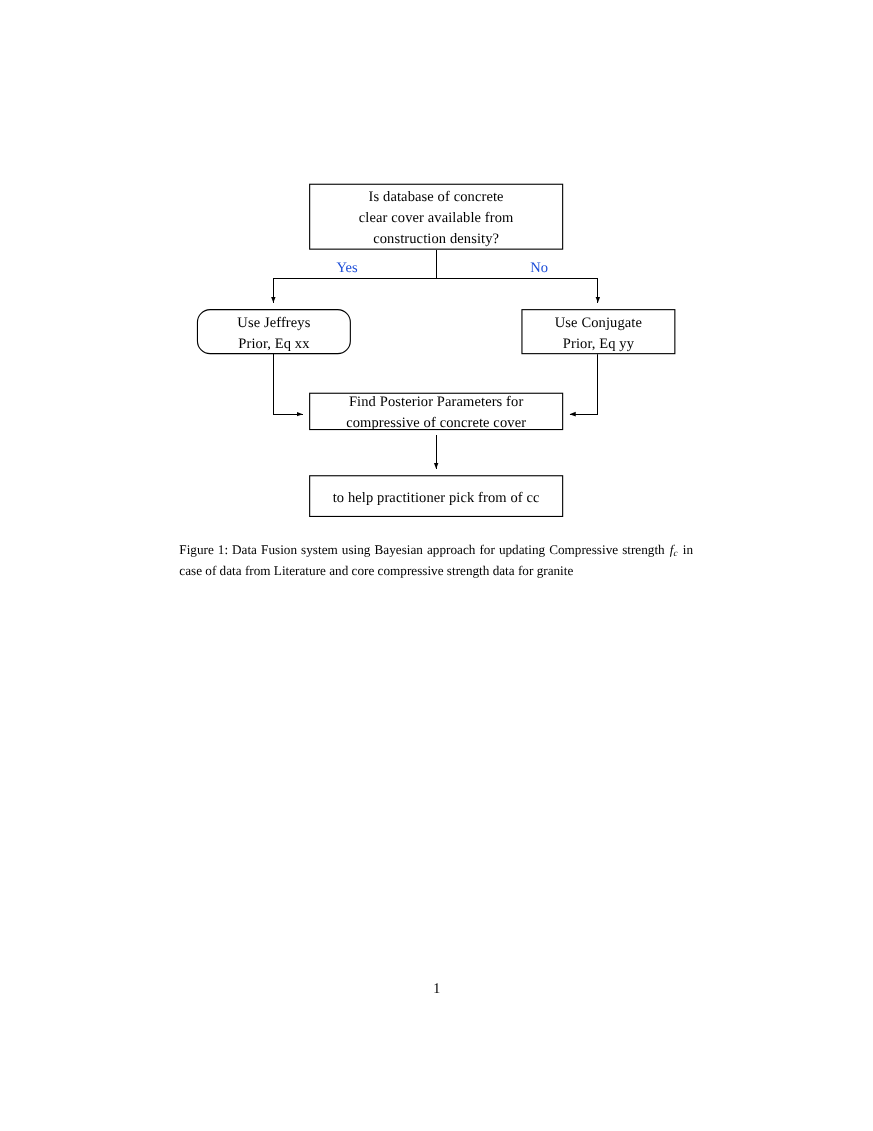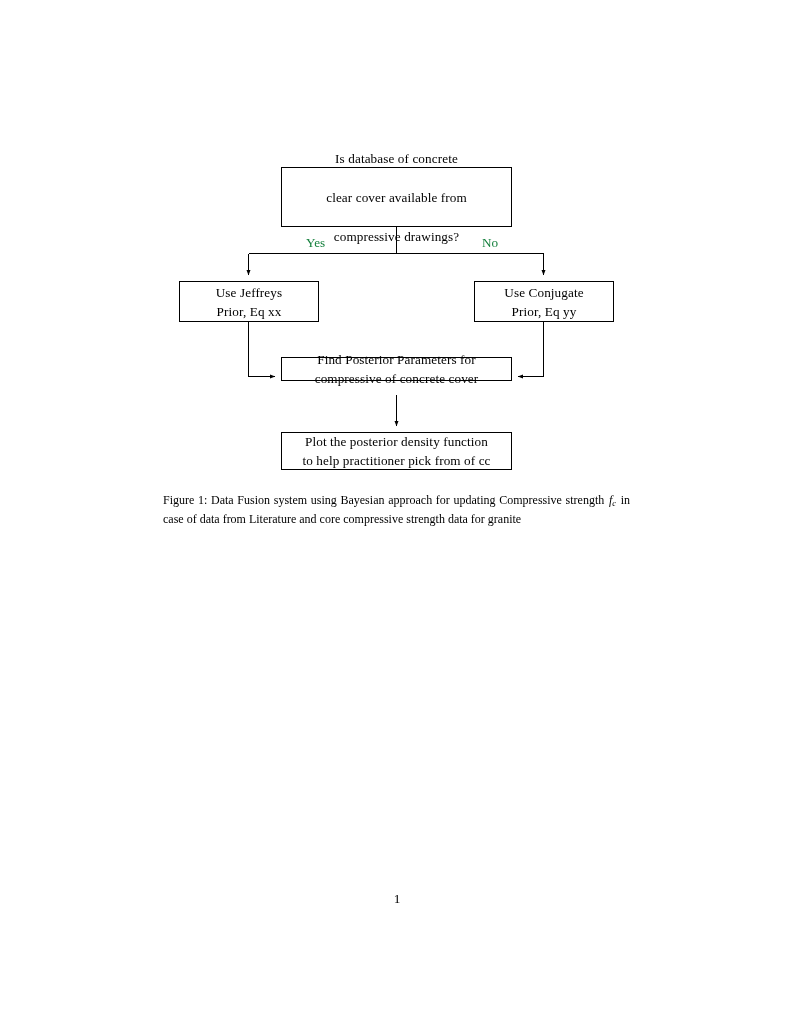--- a/index.html
+++ b/index.html
@@ -54,7 +54,7 @@
   
   #node-question {
     left: 281px;  top: 167px;
-    width: 231px; height: 60px; gap: 20px;
+    width: 231px; height: 60px;
   }
   #node-jeffreys {
     left: 179px;  top: 281px;

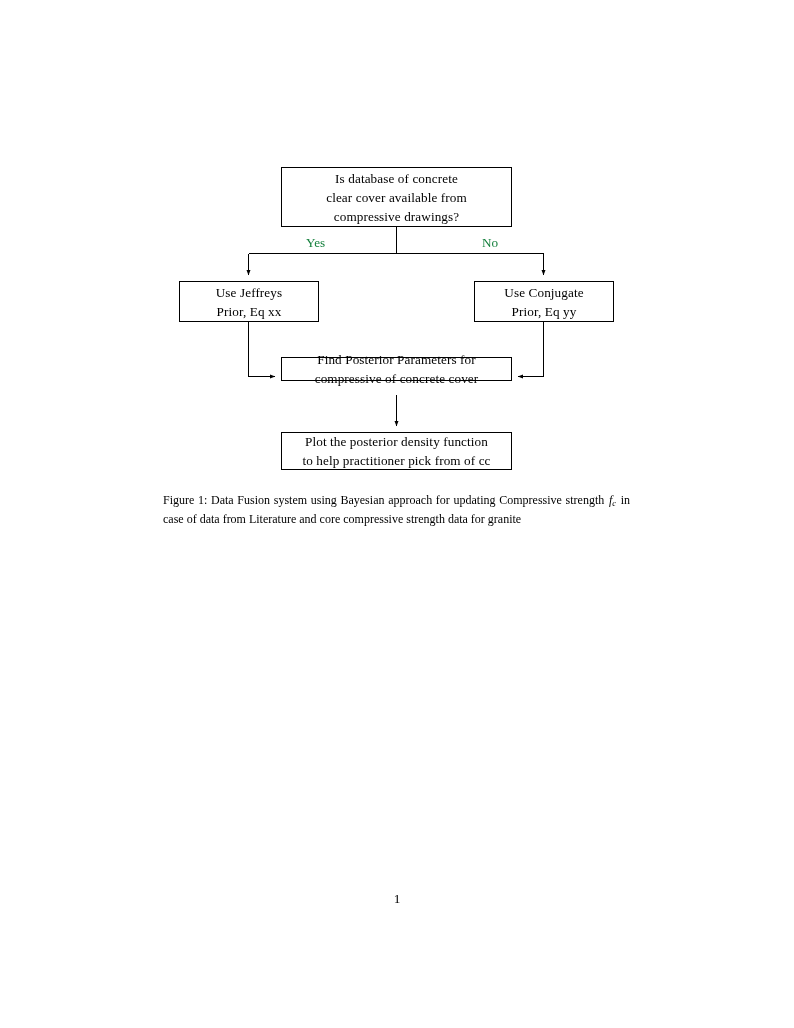--- a/index.html
+++ b/index.html
@@ -162,7 +162,7 @@
     <div class="node" id="node-question">
       <span class="ln">Is database of concrete</span>
       <span class="ln">clear cover available from</span>
-      <span class="ln">compressive drawings?</span>
+      <span class="ln">construction density?</span>
     </div>
 
     <div class="edge-label" id="label-yes">Yes</div>

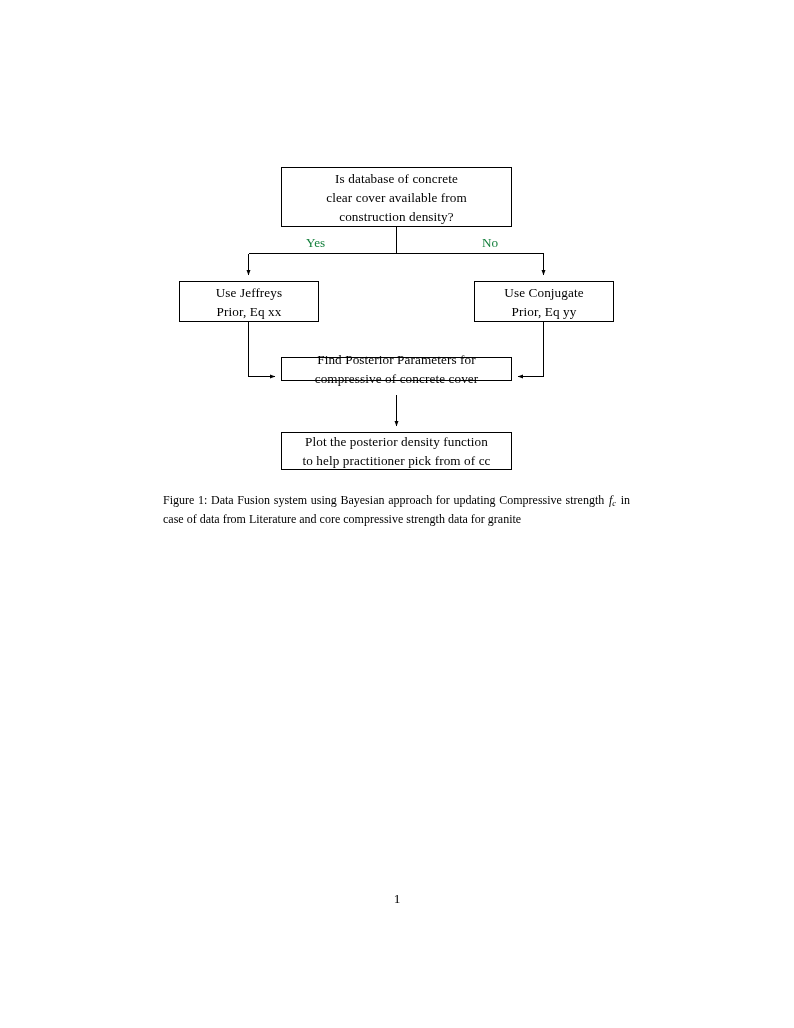--- a/index.html
+++ b/index.html
@@ -79,7 +79,7 @@
     font-size: 13.2px;
     line-height: 1;
     white-space: nowrap;
-    color: #15803d;
+    color: #1d4ed8;
   }
   #label-yes { left: 306px; top: 236px; }
   #label-no  { left: 458px; top: 236px; margin-left: 24px; }

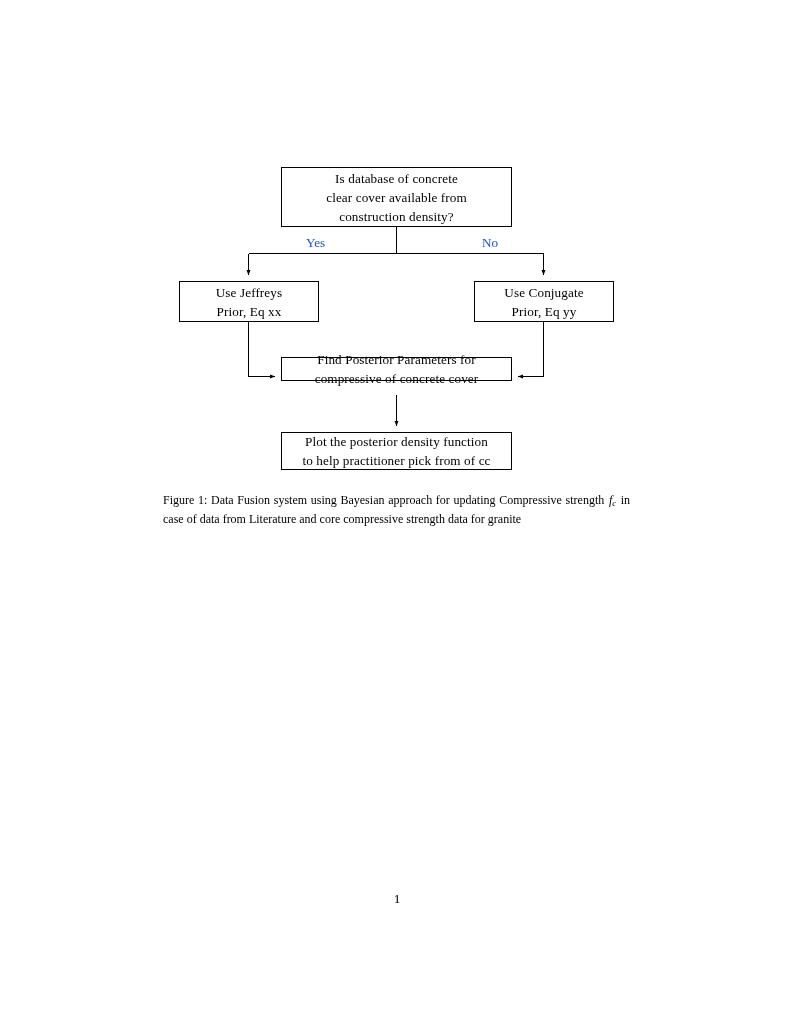--- a/index.html
+++ b/index.html
@@ -58,7 +58,7 @@
   }
   #node-jeffreys {
     left: 179px;  top: 281px;
-    width: 140px; height: 41px;
+    width: 140px; height: 41px; border-radius: 12px;
   }
   #node-conjugate {
     left: 474px;  top: 281px;

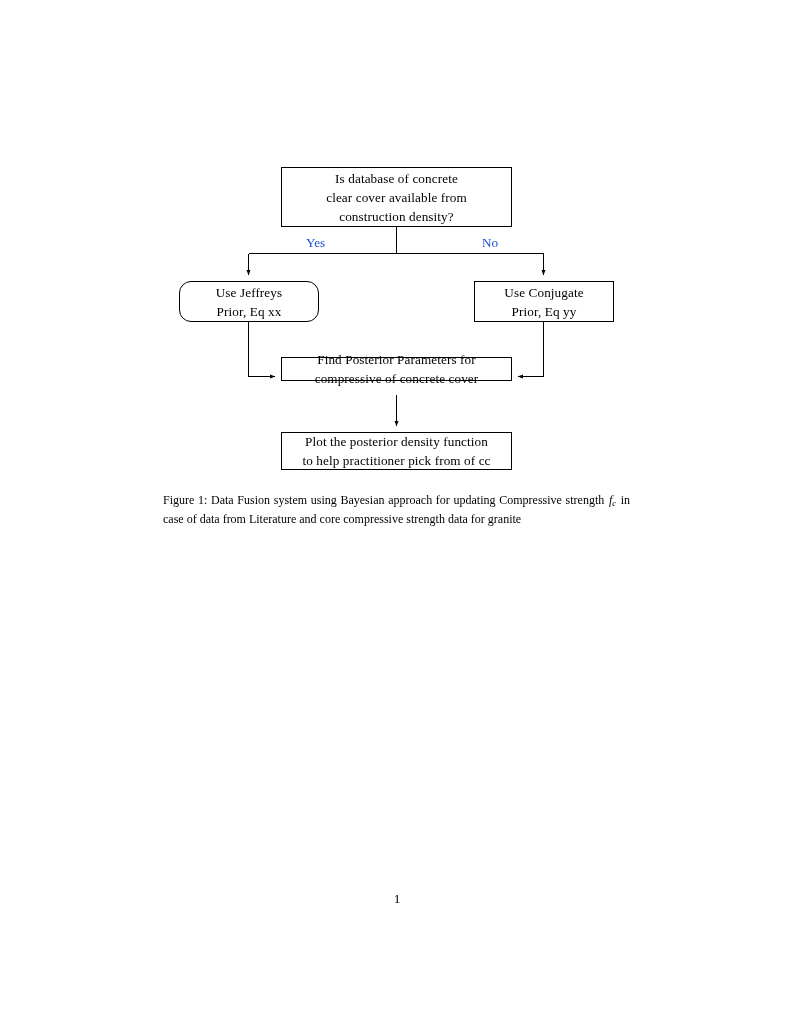--- a/index.html
+++ b/index.html
@@ -66,7 +66,7 @@
   }
   #node-posterior {
     left: 281px;  top: 357px;
-    width: 231px; height: 24px;
+    width: 231px; height: 34px;
   }
   #node-plot {
     left: 281px;  top: 432px;

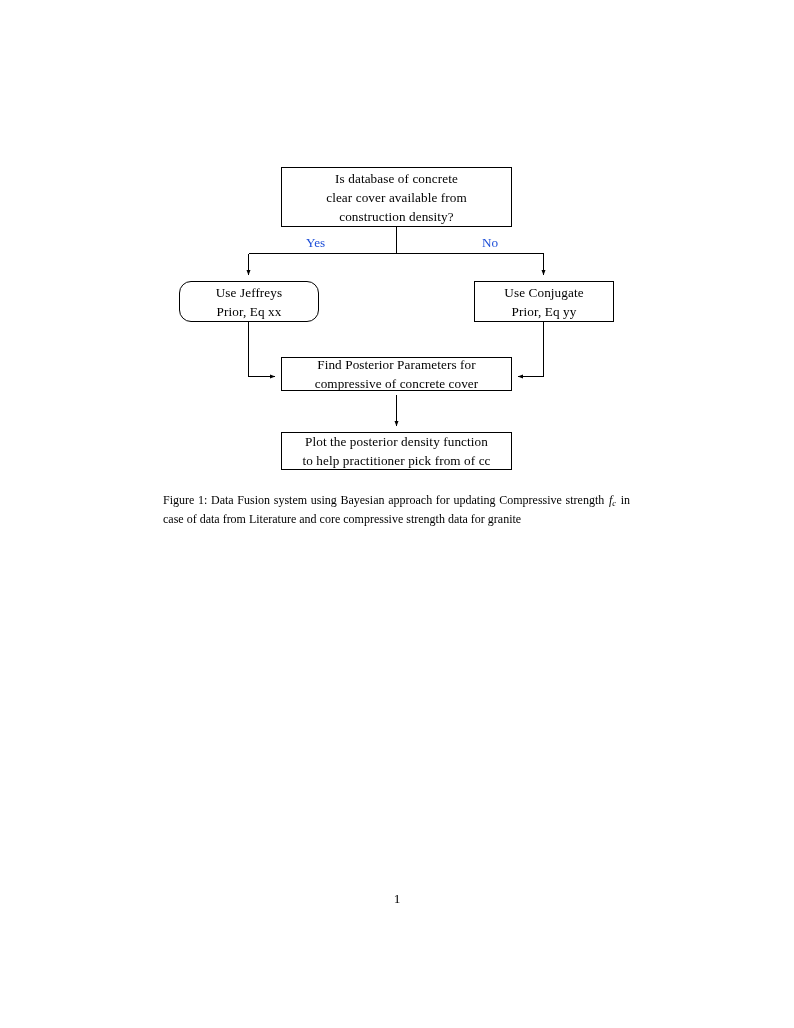--- a/index.html
+++ b/index.html
@@ -184,7 +184,6 @@
     </div>
 
     <div class="node" id="node-plot">
-      <span class="ln">Plot the posterior density function</span>
       <span class="ln">to help practitioner pick from of cc</span>
     </div>
 

